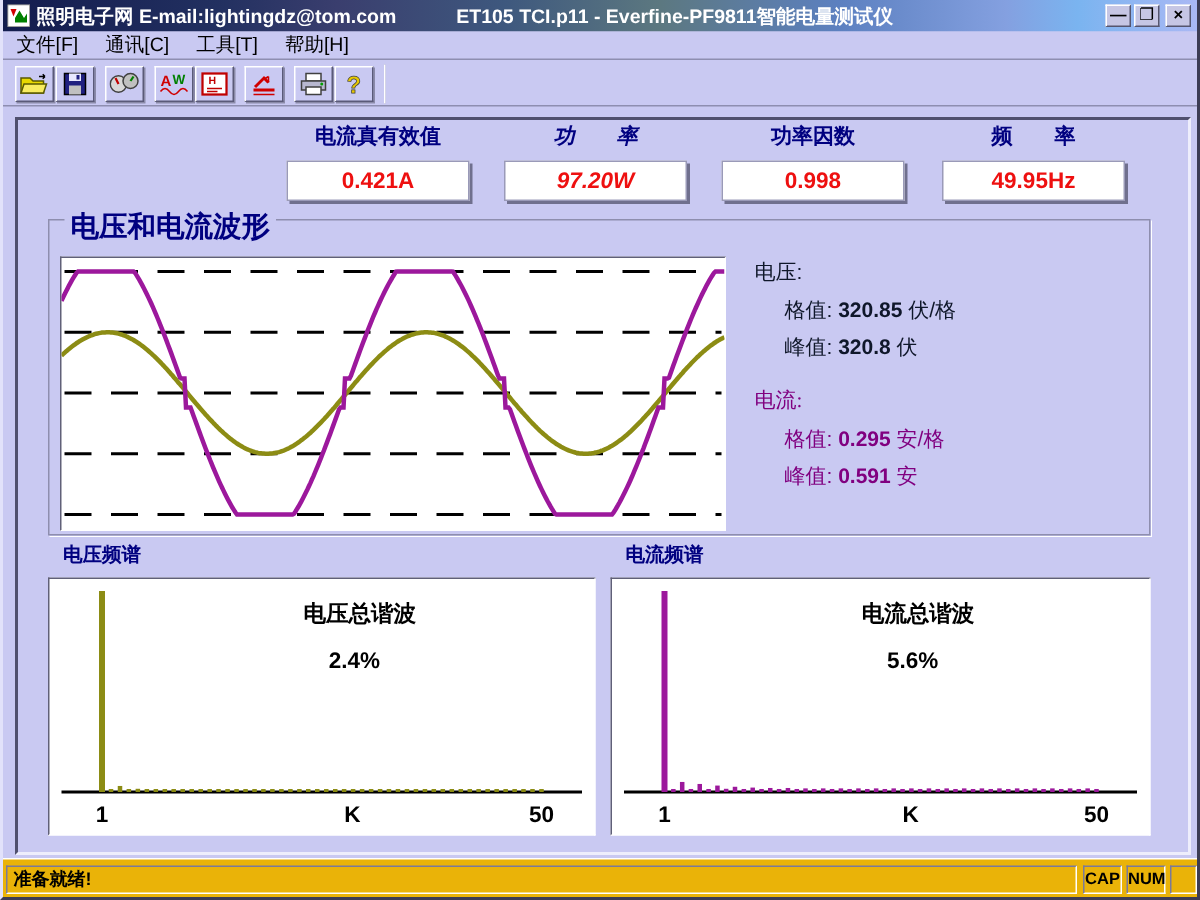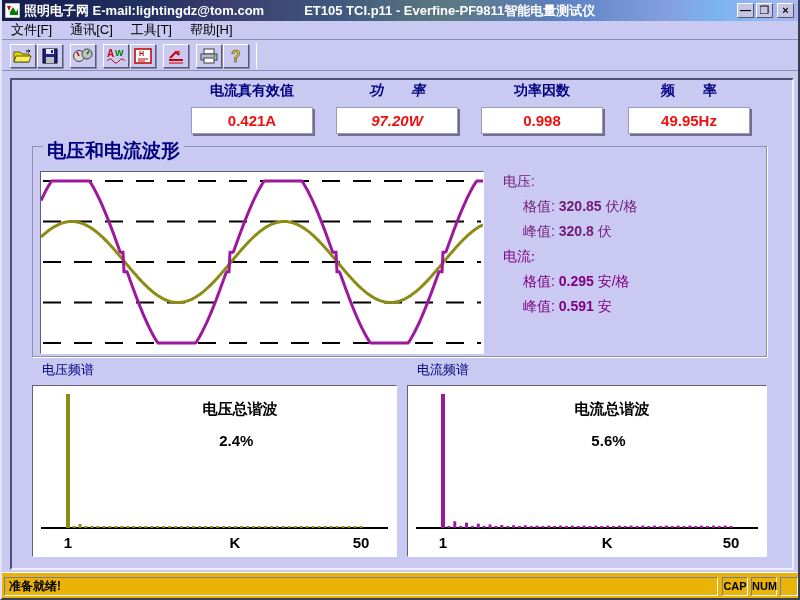--- a/index.html
+++ b/index.html
@@ -46,7 +46,7 @@
     border:1px solid;border-color:#606078 #ffffff #ffffff #606078;}
   .scope svg{display:block;width:442px;height:181px;}
   .scope-info{position:absolute;left:470px;top:22px;width:255px;font-size:14px;line-height:25px;white-space:nowrap;}
-  .volt-text{color:#701a75;}
+  .volt-text{color:#0f172a;}
   .curr-text{color:#800080;}
   .info-indent{padding-left:20px;}
   .info-num{font-weight:bold;}

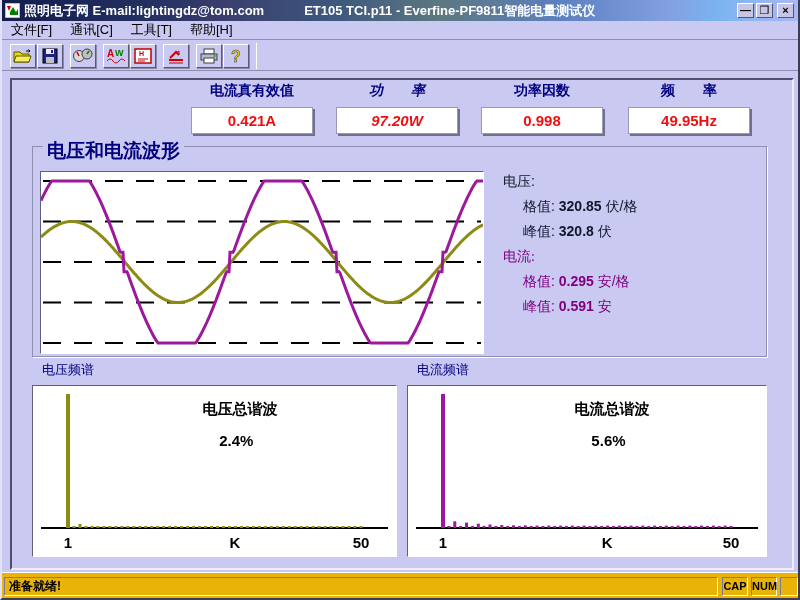--- a/index.html
+++ b/index.html
@@ -50,7 +50,7 @@
   .curr-text{color:#800080;}
   .info-indent{padding-left:20px;}
   .info-num{font-weight:bold;}
-  .curr-block{font-family:Liberation Serif, serif;}
+  .curr-block{margin-top:11px;font-family:Liberation Serif, serif;}
   
   .spec-label{position:absolute;top:361px;color:#000080;font-size:13px;font-weight:normal;}
   .spec-box{position:absolute;top:385px;height:172px;background:#fff;

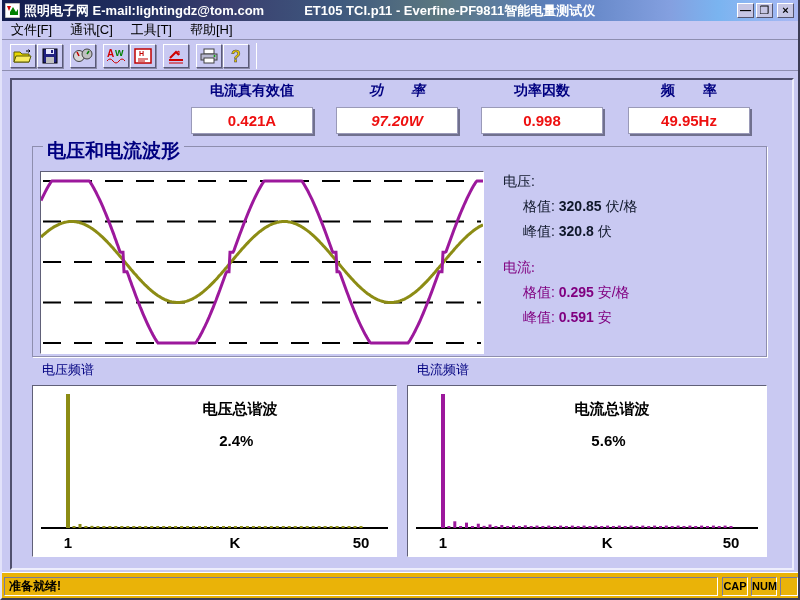--- a/index.html
+++ b/index.html
@@ -52,7 +52,7 @@
   .info-num{font-weight:bold;}
   .curr-block{margin-top:11px;font-family:Liberation Serif, serif;}
   
-  .spec-label{position:absolute;top:361px;color:#000080;font-size:13px;font-weight:normal;}
+  .spec-label{position:absolute;top:361px;color:#000080;font-size:13px;font-weight:bold;}
   .spec-box{position:absolute;top:385px;height:172px;background:#fff;
     border:1px solid;border-color:#606078 #ffffff #ffffff #606078;}
   .spec-box svg{display:block;width:100%;height:100%;}

